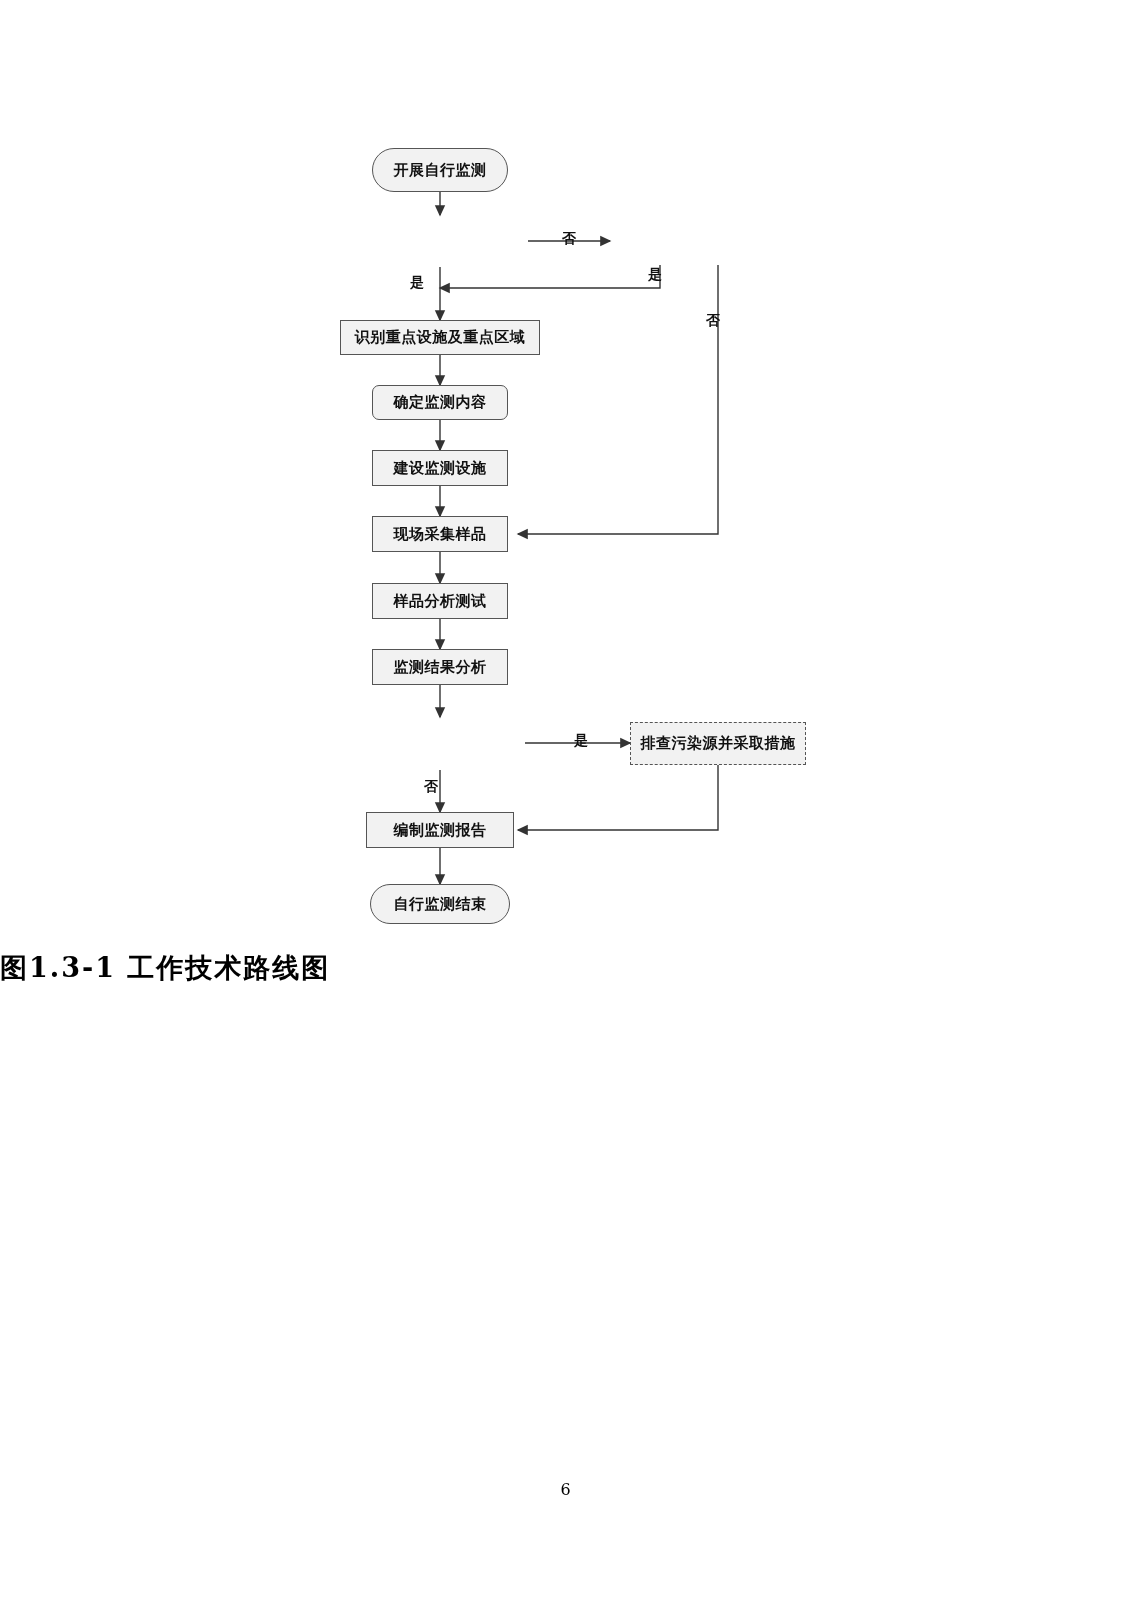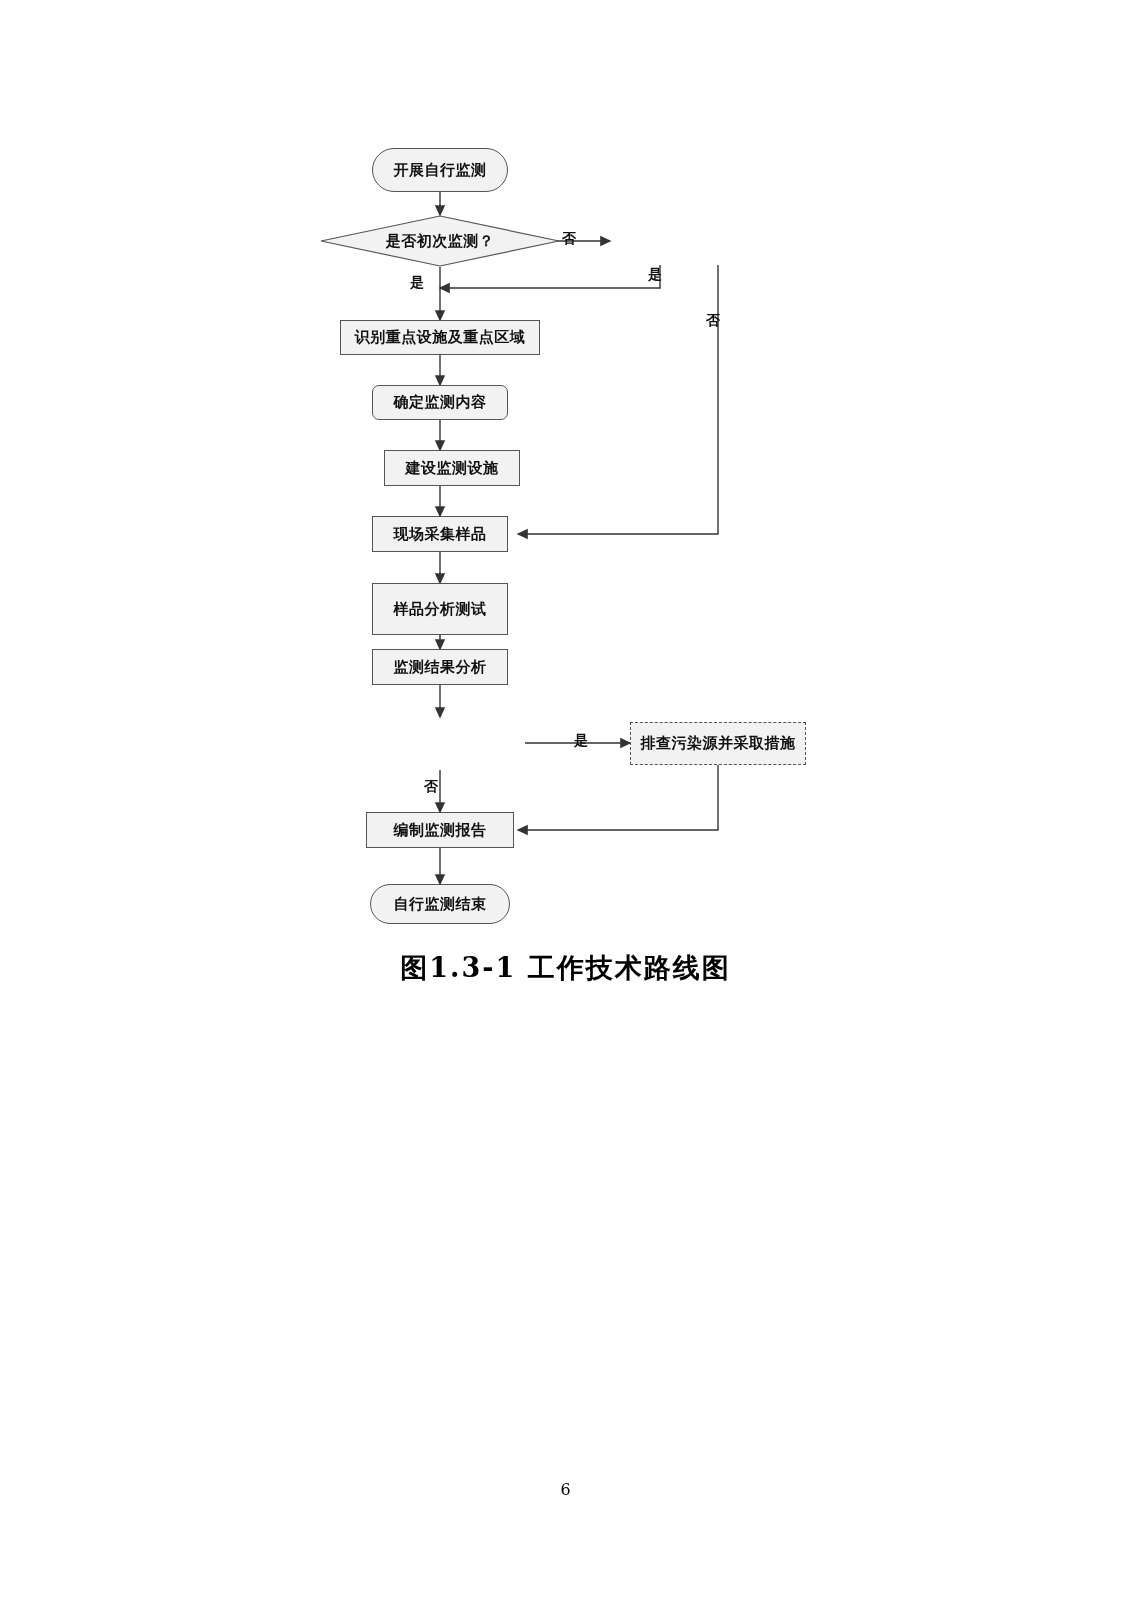--- a/index.html
+++ b/index.html
@@ -162,12 +162,6 @@
       <span>开展自行监测</span>
     </div>
 
-    <div class="node decision" style="left:320px; top:215px; width:240px; height:52px;">
-      <svg viewBox="0 0 240 52" preserveAspectRatio="none">
-        <polygon points="120,1 239,26 120,51 1,26" fill="#f2f2f2" stroke="#555" stroke-width="1.2"></polygon>
-      </svg>
-      <span class="dlabel">是否初次监测？</span>
-    </div>
 
 
     <div class="node process" style="left:340px; top:320px; width:200px; height:35px;">

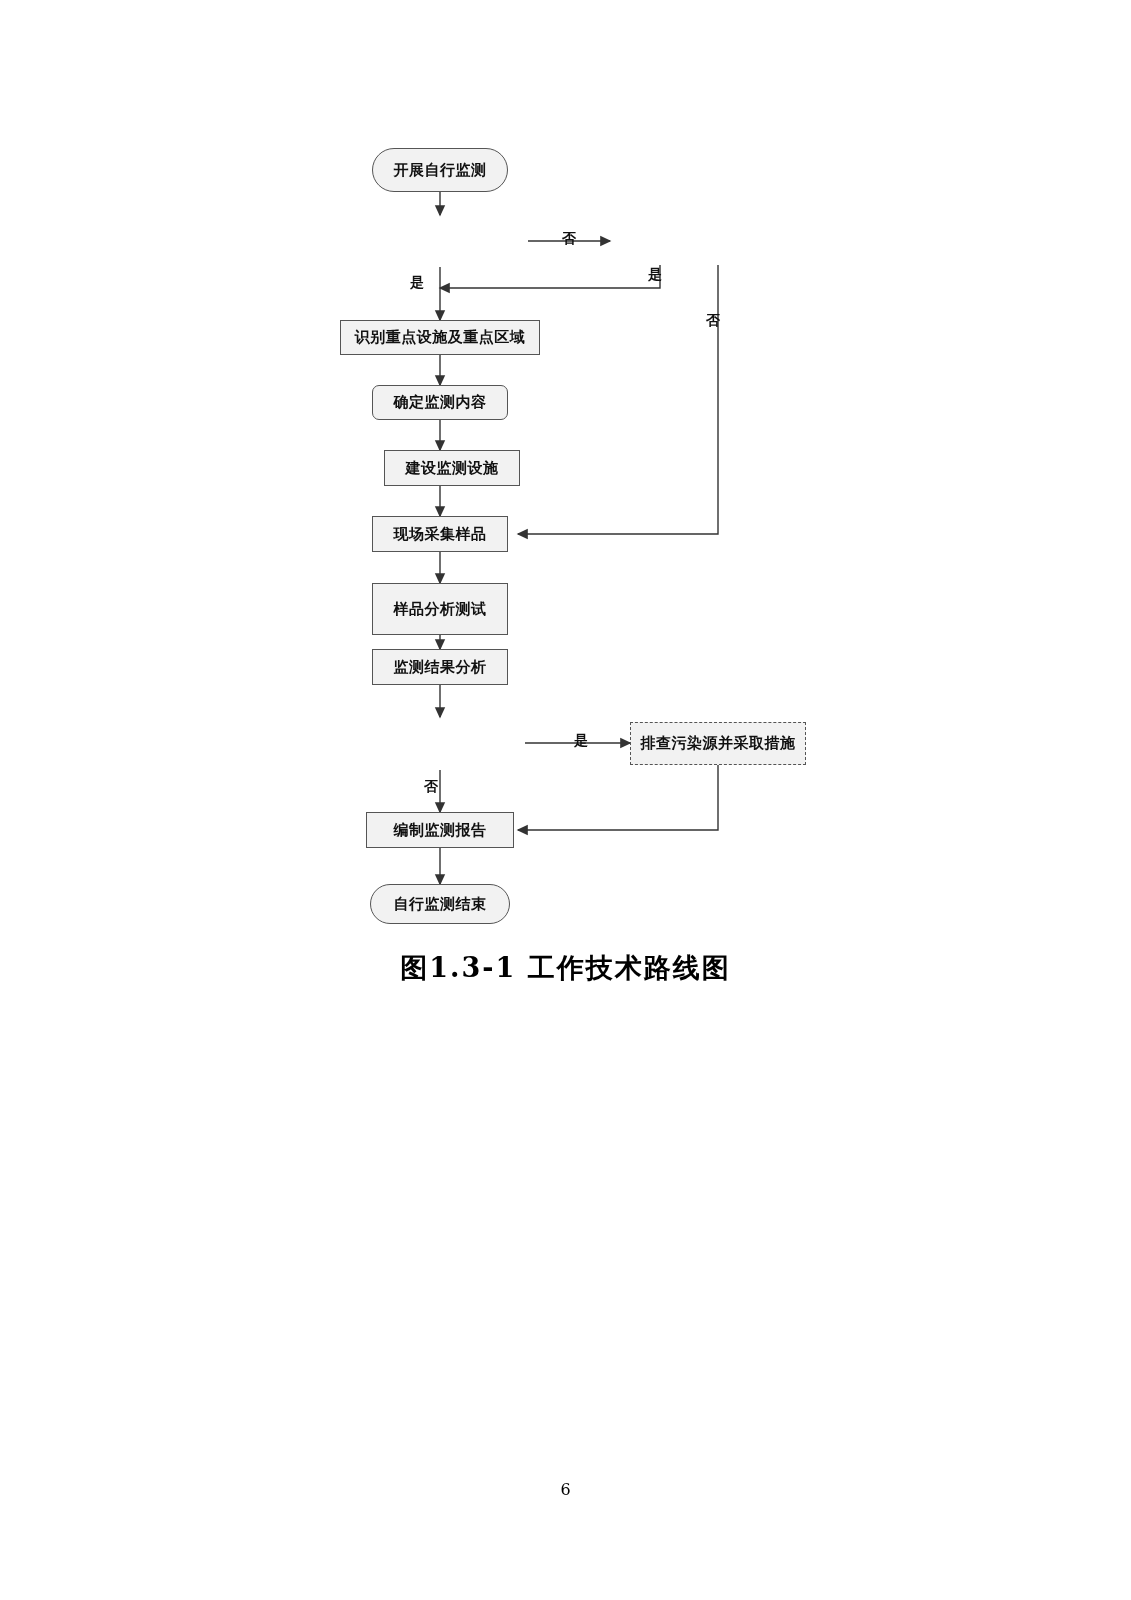--- a/index.html
+++ b/index.html
@@ -172,7 +172,7 @@
       <span>确定监测内容</span>
     </div>
 
-    <div class="node process" style="left:372px; top:450px; width:136px; height:36px;margin-left:12px;">
+    <div class="node process" style="left:372px; top:450px; width:136px; height:36px;">
       <span>建设监测设施</span>
     </div>
 

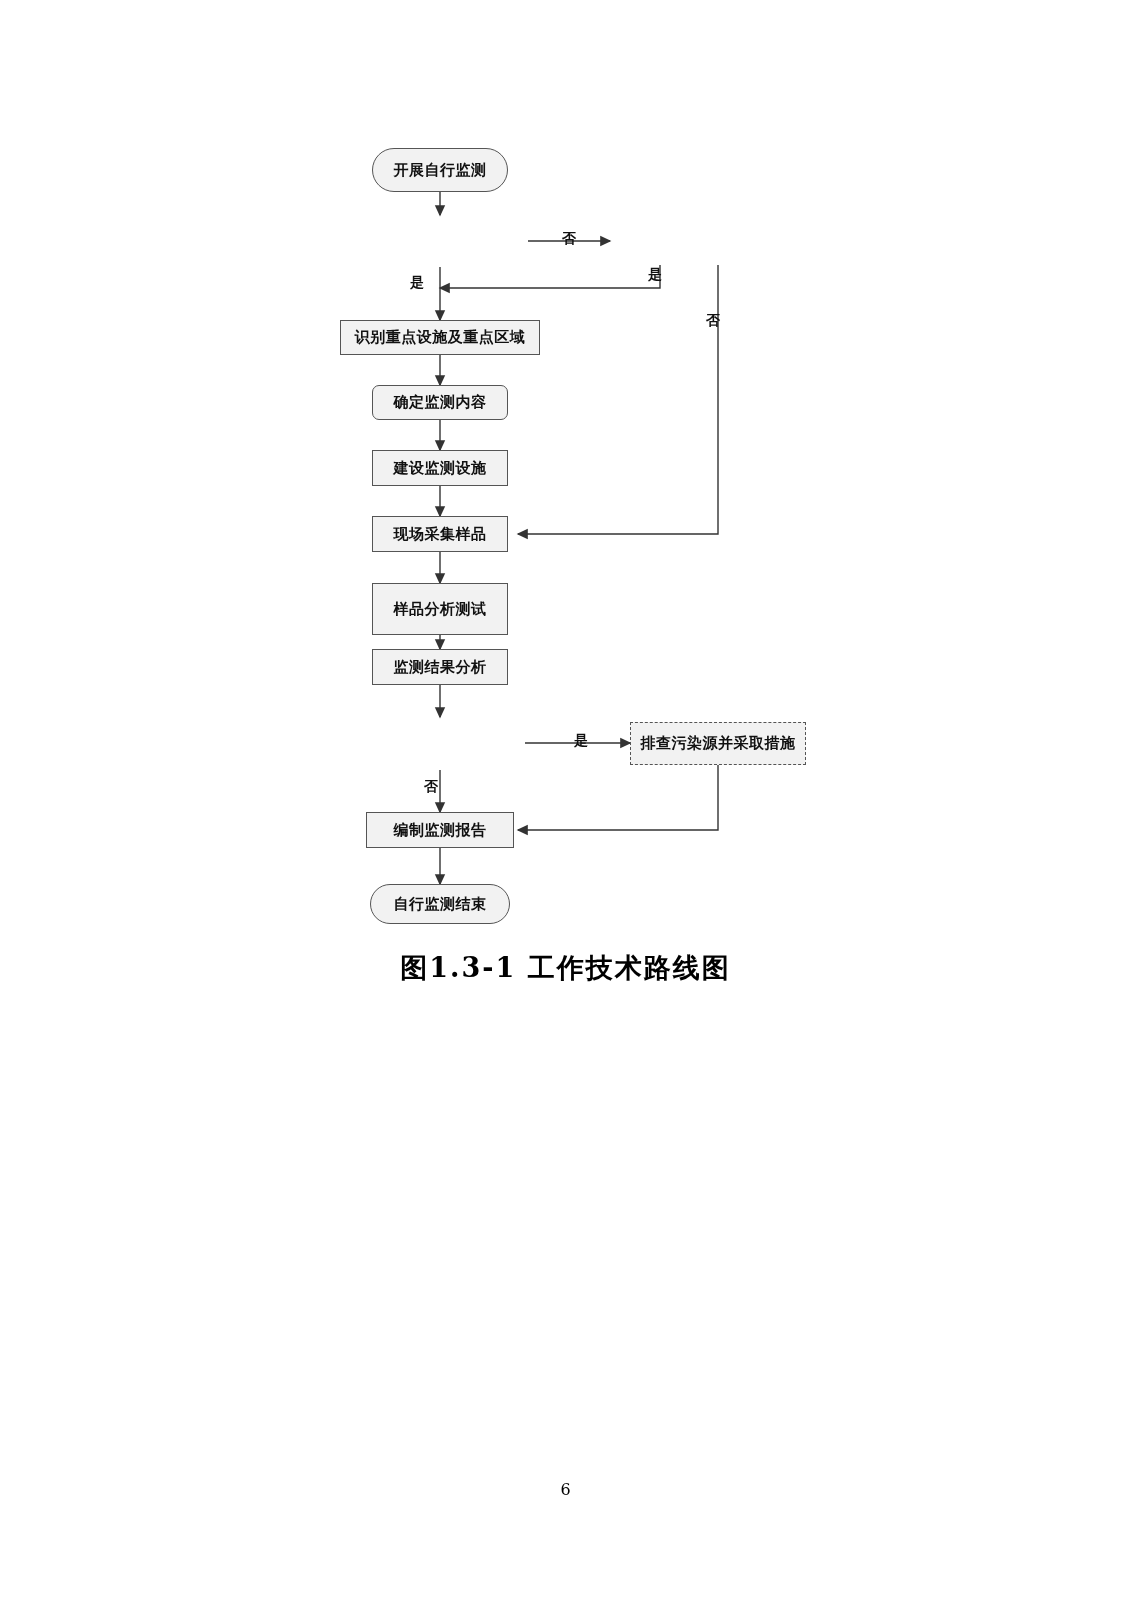--- a/index.html
+++ b/index.html
@@ -180,7 +180,7 @@
       <span>现场采集样品</span>
     </div>
 
-    <div class="node process" style="left:372px; top:583px; width:136px; height:52px;">
+    <div class="node process" style="left:372px; top:583px; width:136px; height:36px;">
       <span>样品分析测试</span>
     </div>
 

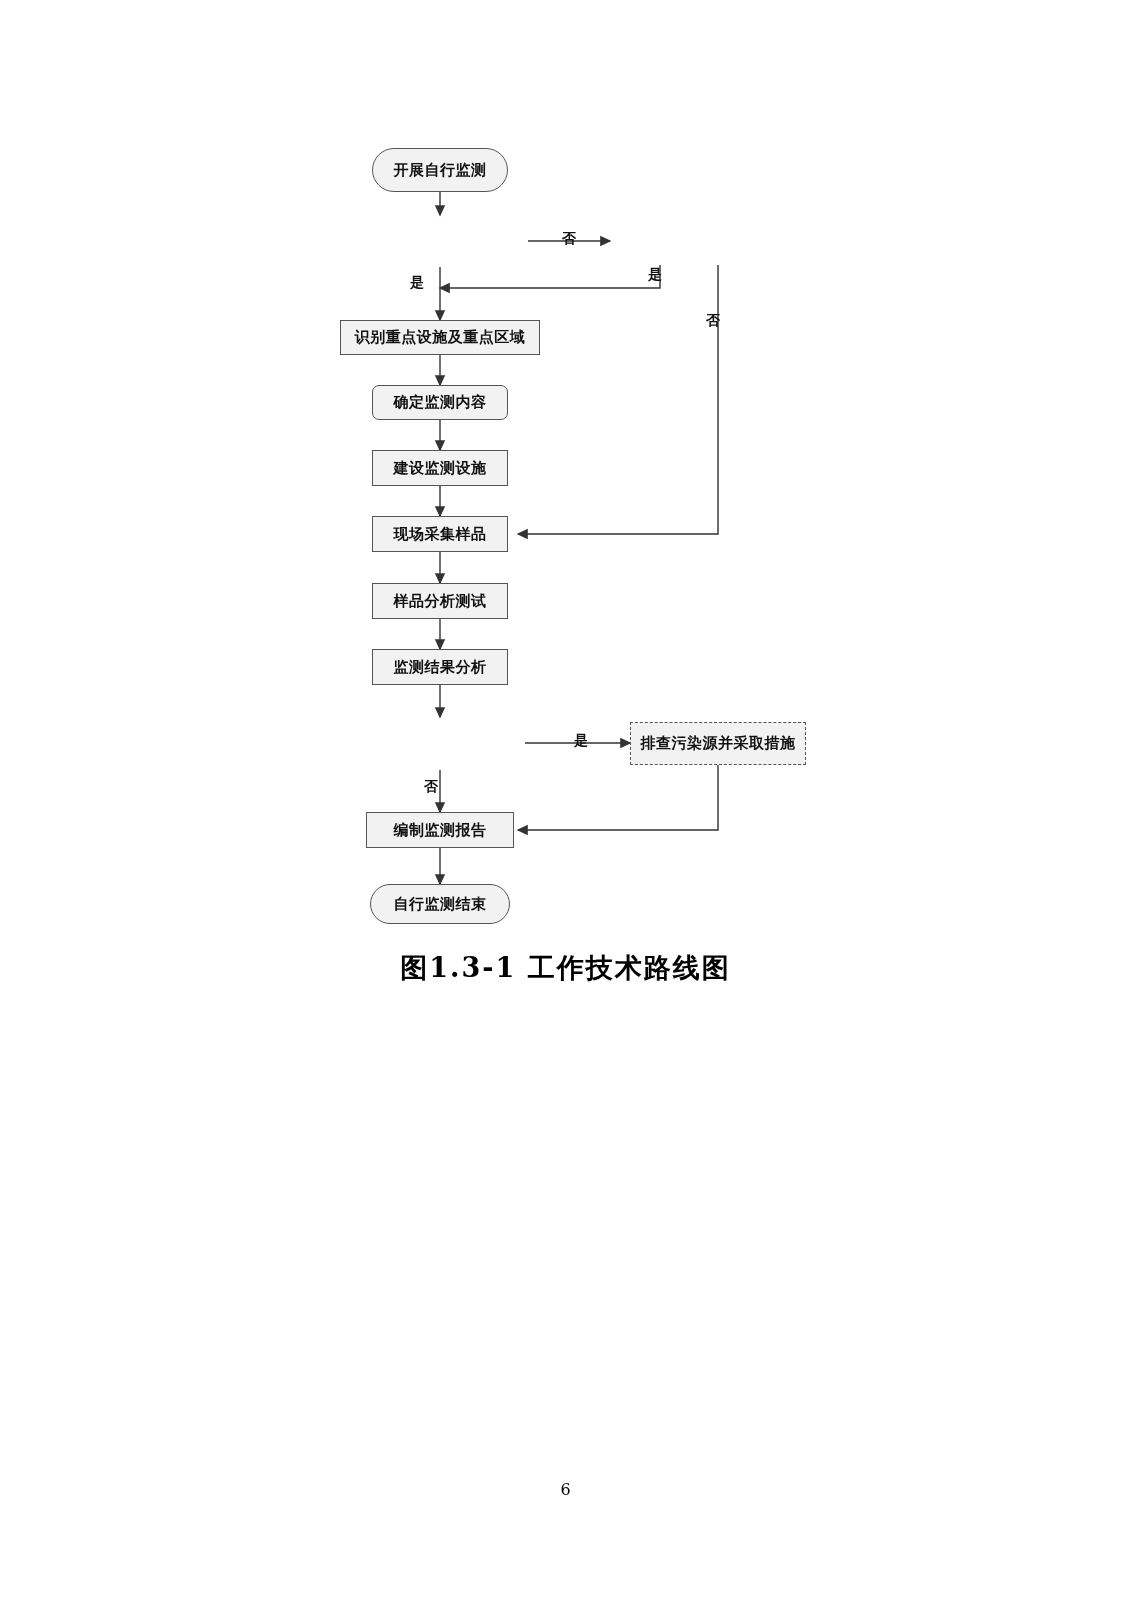--- a/index.html
+++ b/index.html
@@ -93,7 +93,7 @@
     left: 0;
     top: 950px;
     width: 1131px;
-    text-align: center;
+    text-align: left;
     font-family: "DejaVu Serif", serif;
     font-size: 27px;
     font-weight: bold;

